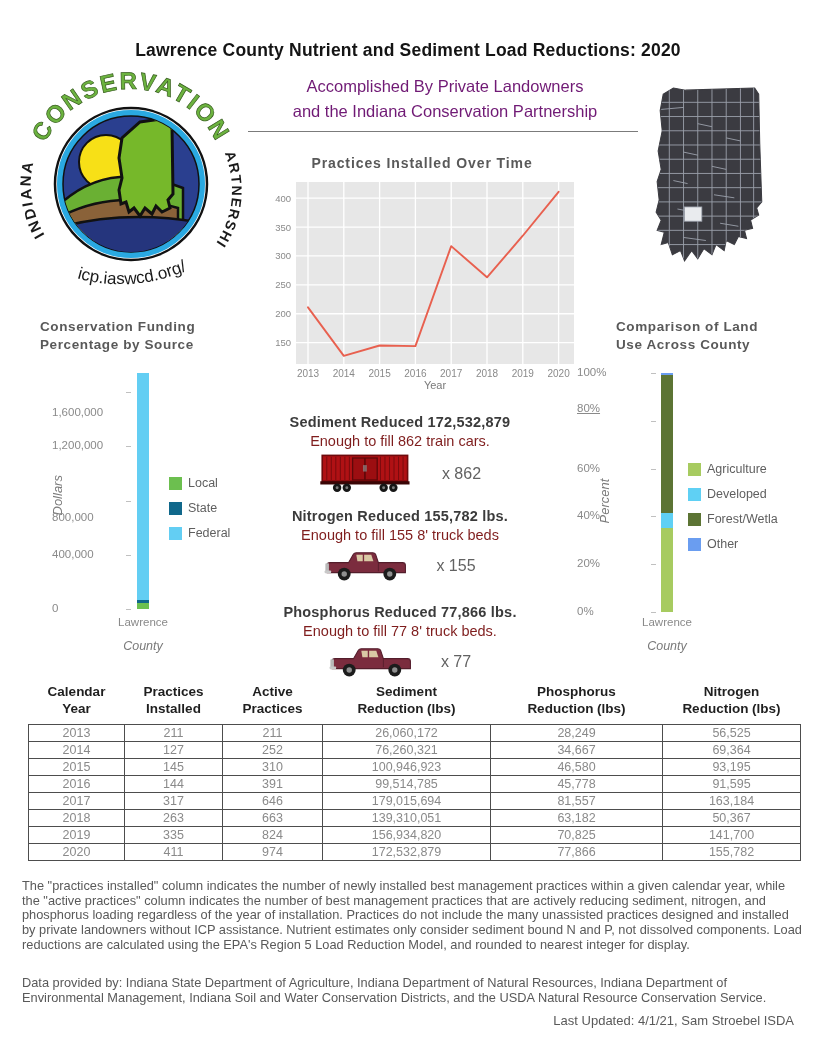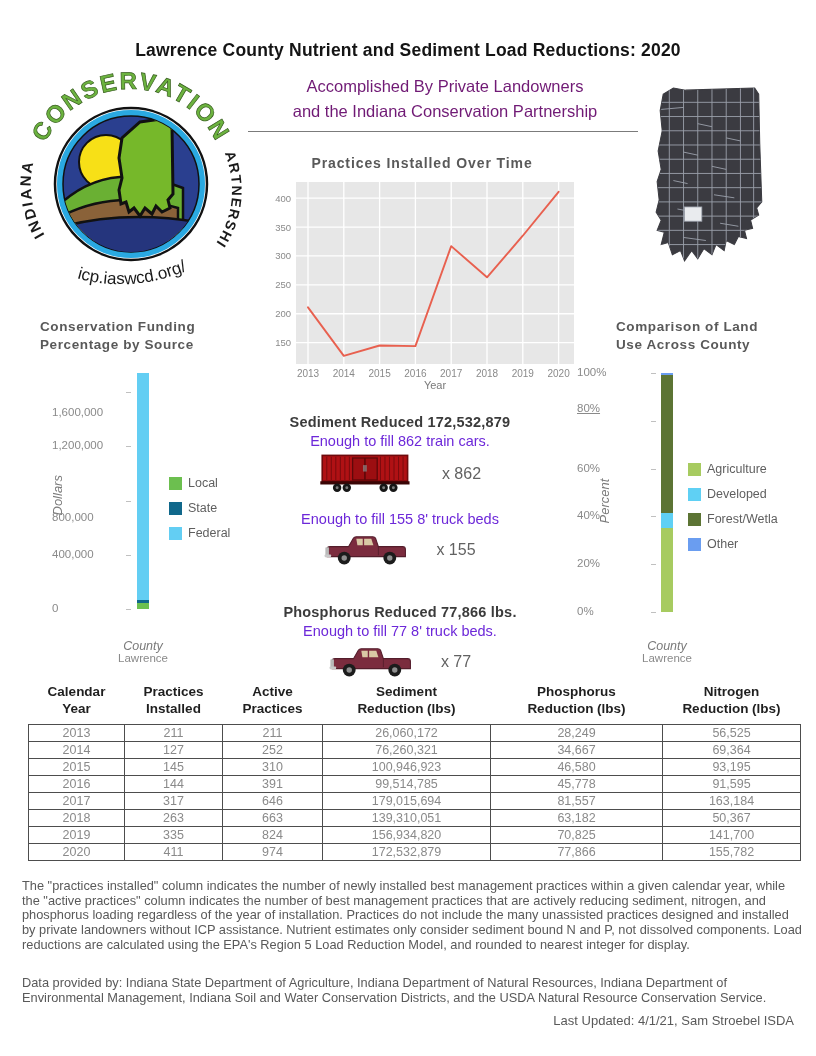--- a/index.html
+++ b/index.html
@@ -30,7 +30,7 @@
   
   .reduction{position:absolute;left:240px;width:320px;text-align:center;}
   .reduction-heading{font-size:14.5px;font-weight:700;color:#3b3b3b;letter-spacing:.2px;}
-  .reduction-sub{font-size:14.5px;color:#6d28d9;margin-top:3px;}
+  .reduction-sub{font-size:14.5px;color:#7f1d1d;margin-top:3px;}
   .icon-row{display:flex;align-items:center;justify-content:center;gap:26px;margin-top:4px;}
   .multiplier{font-size:16px;color:#626262;}
 

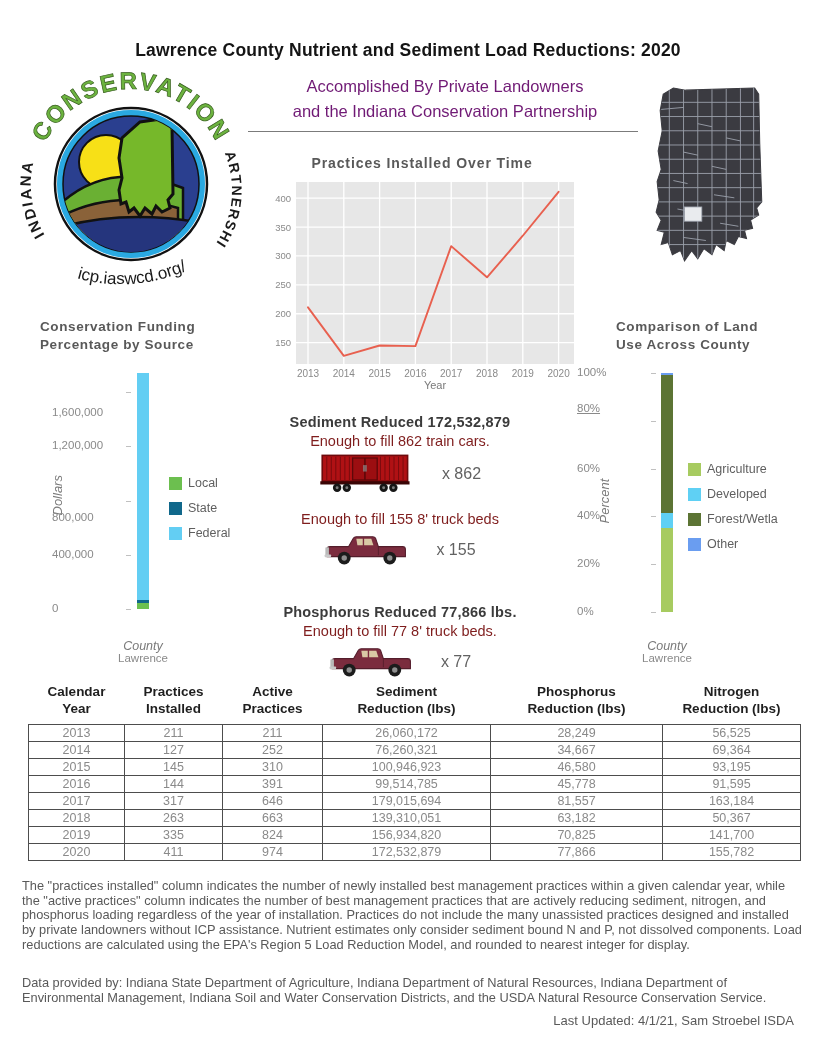--- a/index.html
+++ b/index.html
@@ -258,6 +258,7 @@
   </div>
 
   <div class="reduction" style="top:508px">
+    <div class="reduction-heading">Nitrogen Reduced 155,782  lbs.</div>
     <div class="reduction-sub">Enough to fill 155 8' truck beds</div>
     <div class="icon-row">
       <svg width="86" height="37" viewBox="0 0 120 52">

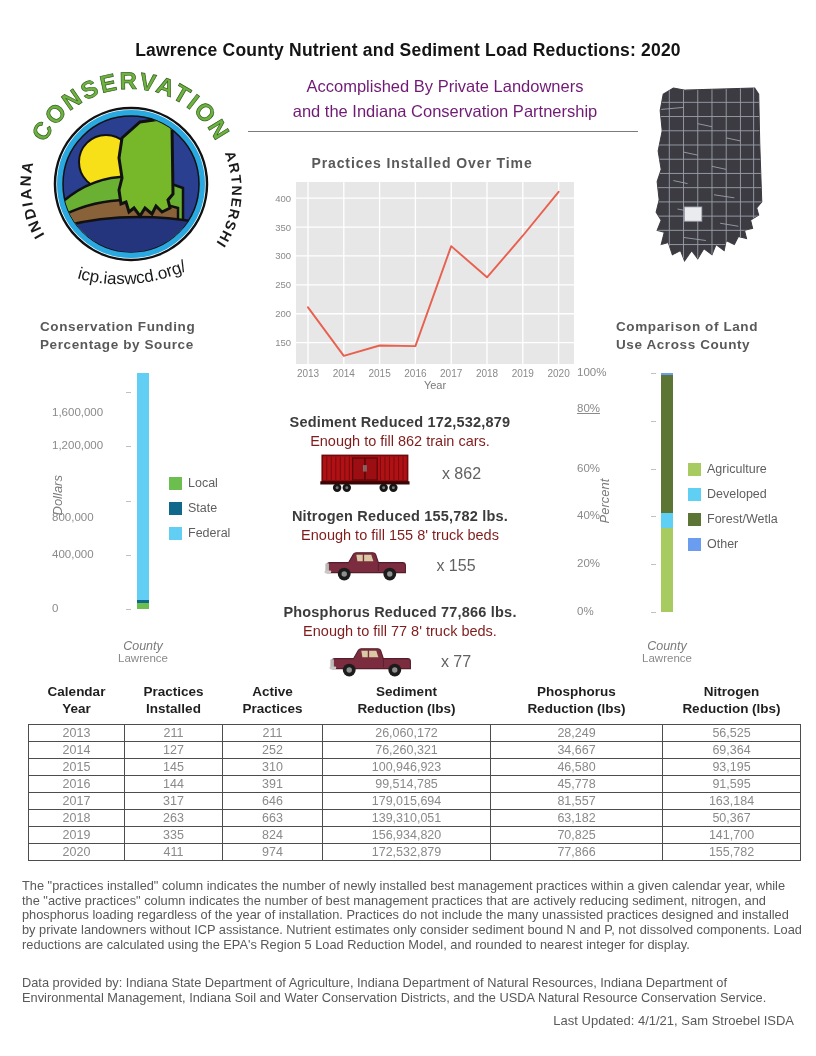--- a/index.html
+++ b/index.html
@@ -18,7 +18,7 @@
   
   .tick-label{position:absolute;text-align:left;font-size:11.5px;color:#8a8a8a;}
   .tick-dash{position:absolute;height:1px;background:#c0c0c0;}
-  .axis-cat{position:absolute;text-align:center;font-size:11.5px;color:#8a8a8a;margin-top:36px;}
+  .axis-cat{position:absolute;text-align:center;font-size:11.5px;color:#8a8a8a;}
   .axis-name{position:absolute;text-align:center;font-style:italic;font-size:12.5px;color:#7a7a7a;}
   .rot-label{position:absolute;font-style:italic;font-size:13px;color:#7a7a7a;transform:rotate(-90deg);transform-origin:center;white-space:nowrap;}
   .bar{position:absolute;display:flex;flex-direction:column-reverse;width:12px;}

